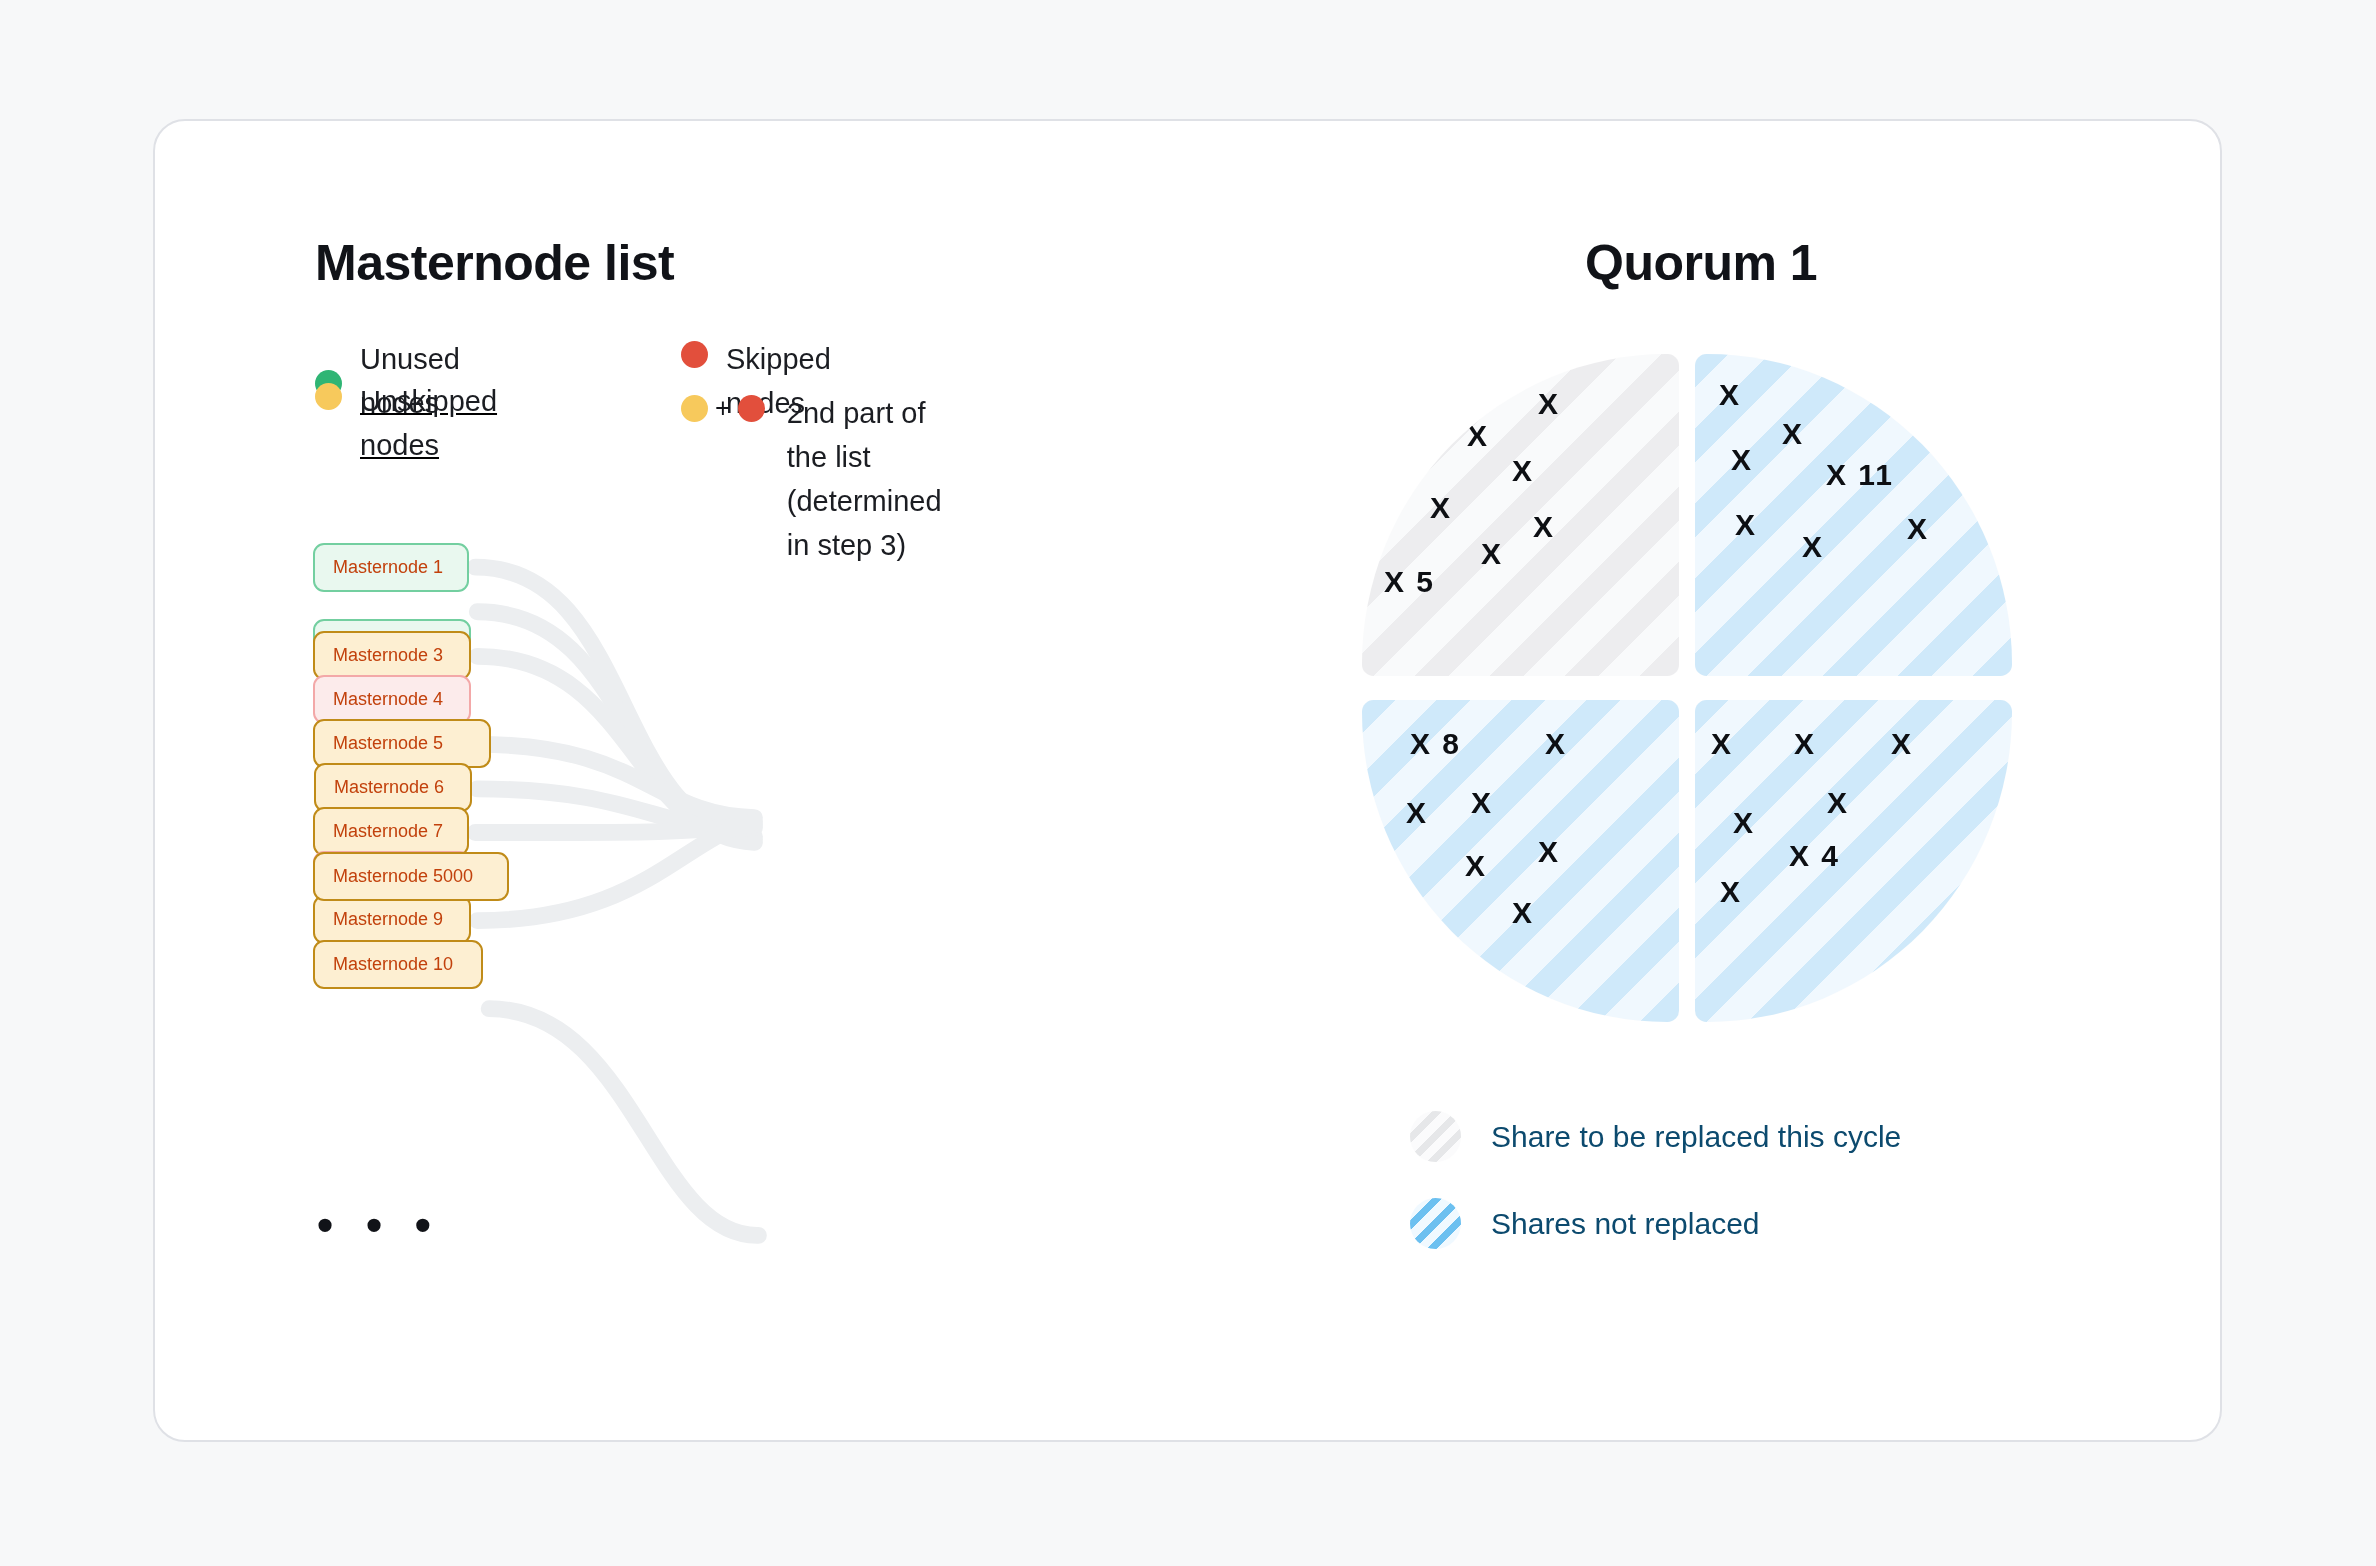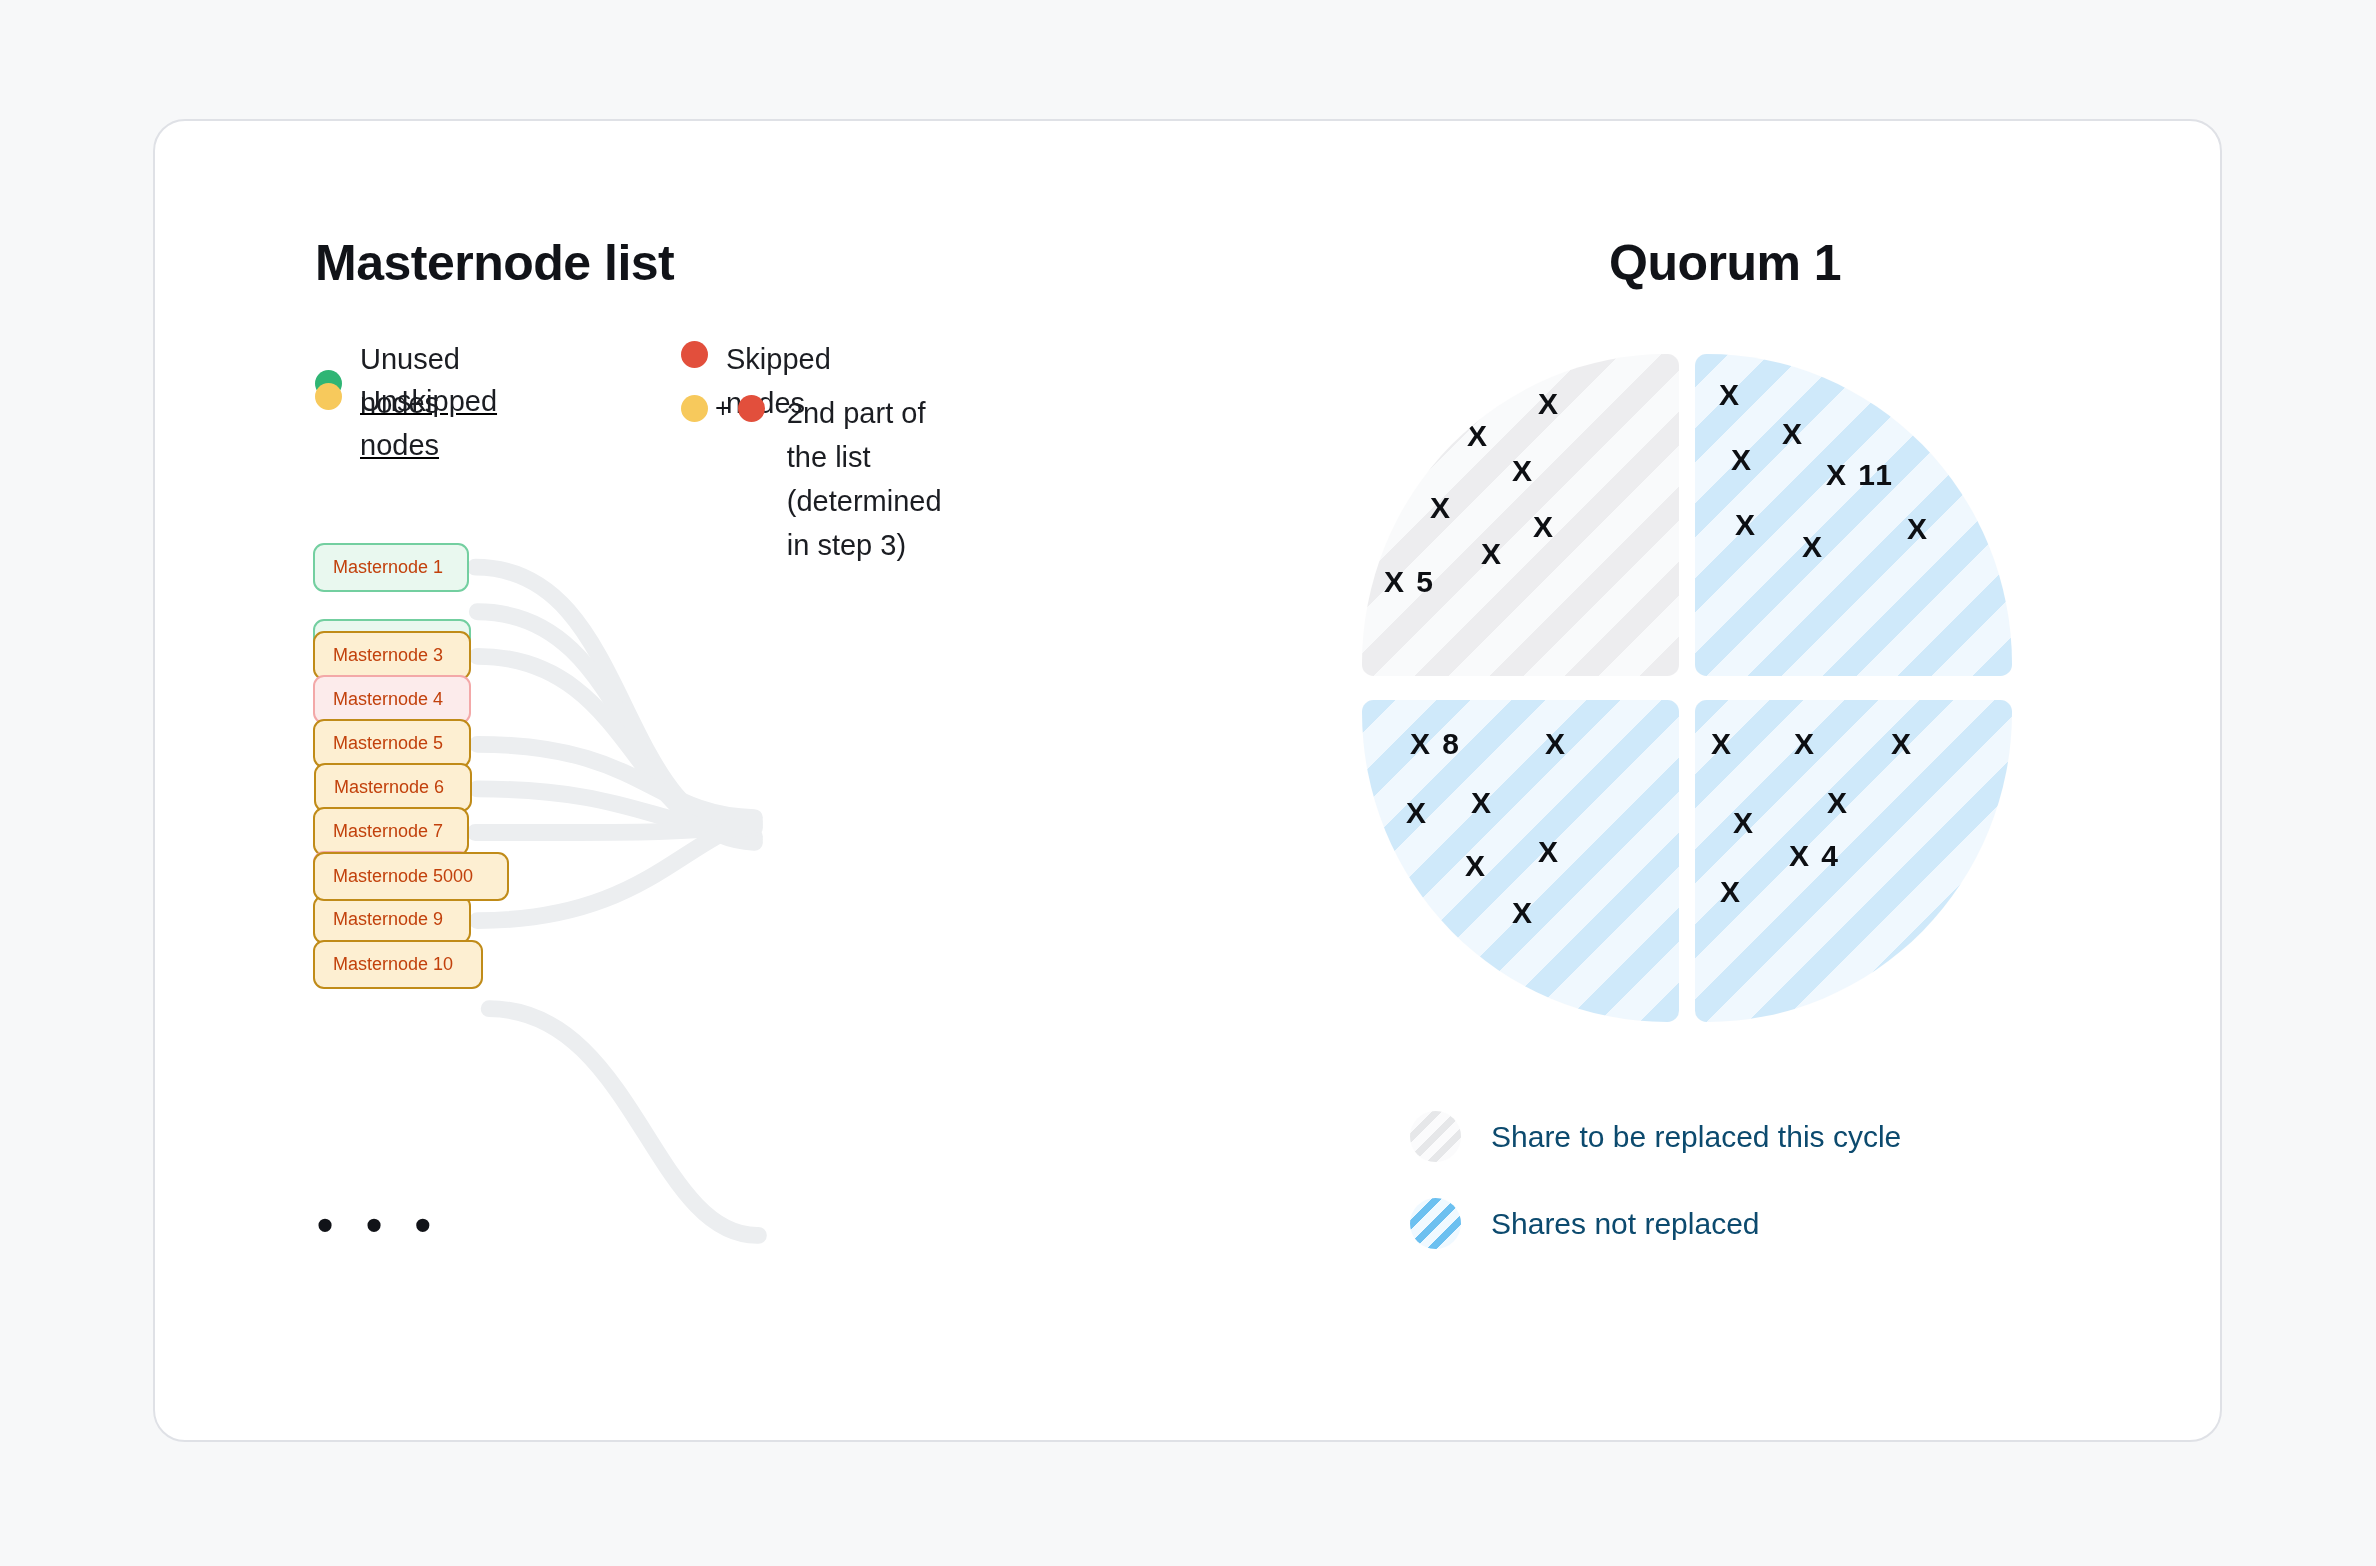--- a/index.html
+++ b/index.html
@@ -41,7 +41,7 @@
     white-space: nowrap;
   }
   #masternode-title { left: 315px; top: 234px; }
-  #quorum-title { left: 1585px; top: 234px; margin-left: 24px; }
+  #quorum-title { left: 1585px; top: 234px; }
 
   
   .legend-left { position: absolute; left: 315px; top: 337px; }

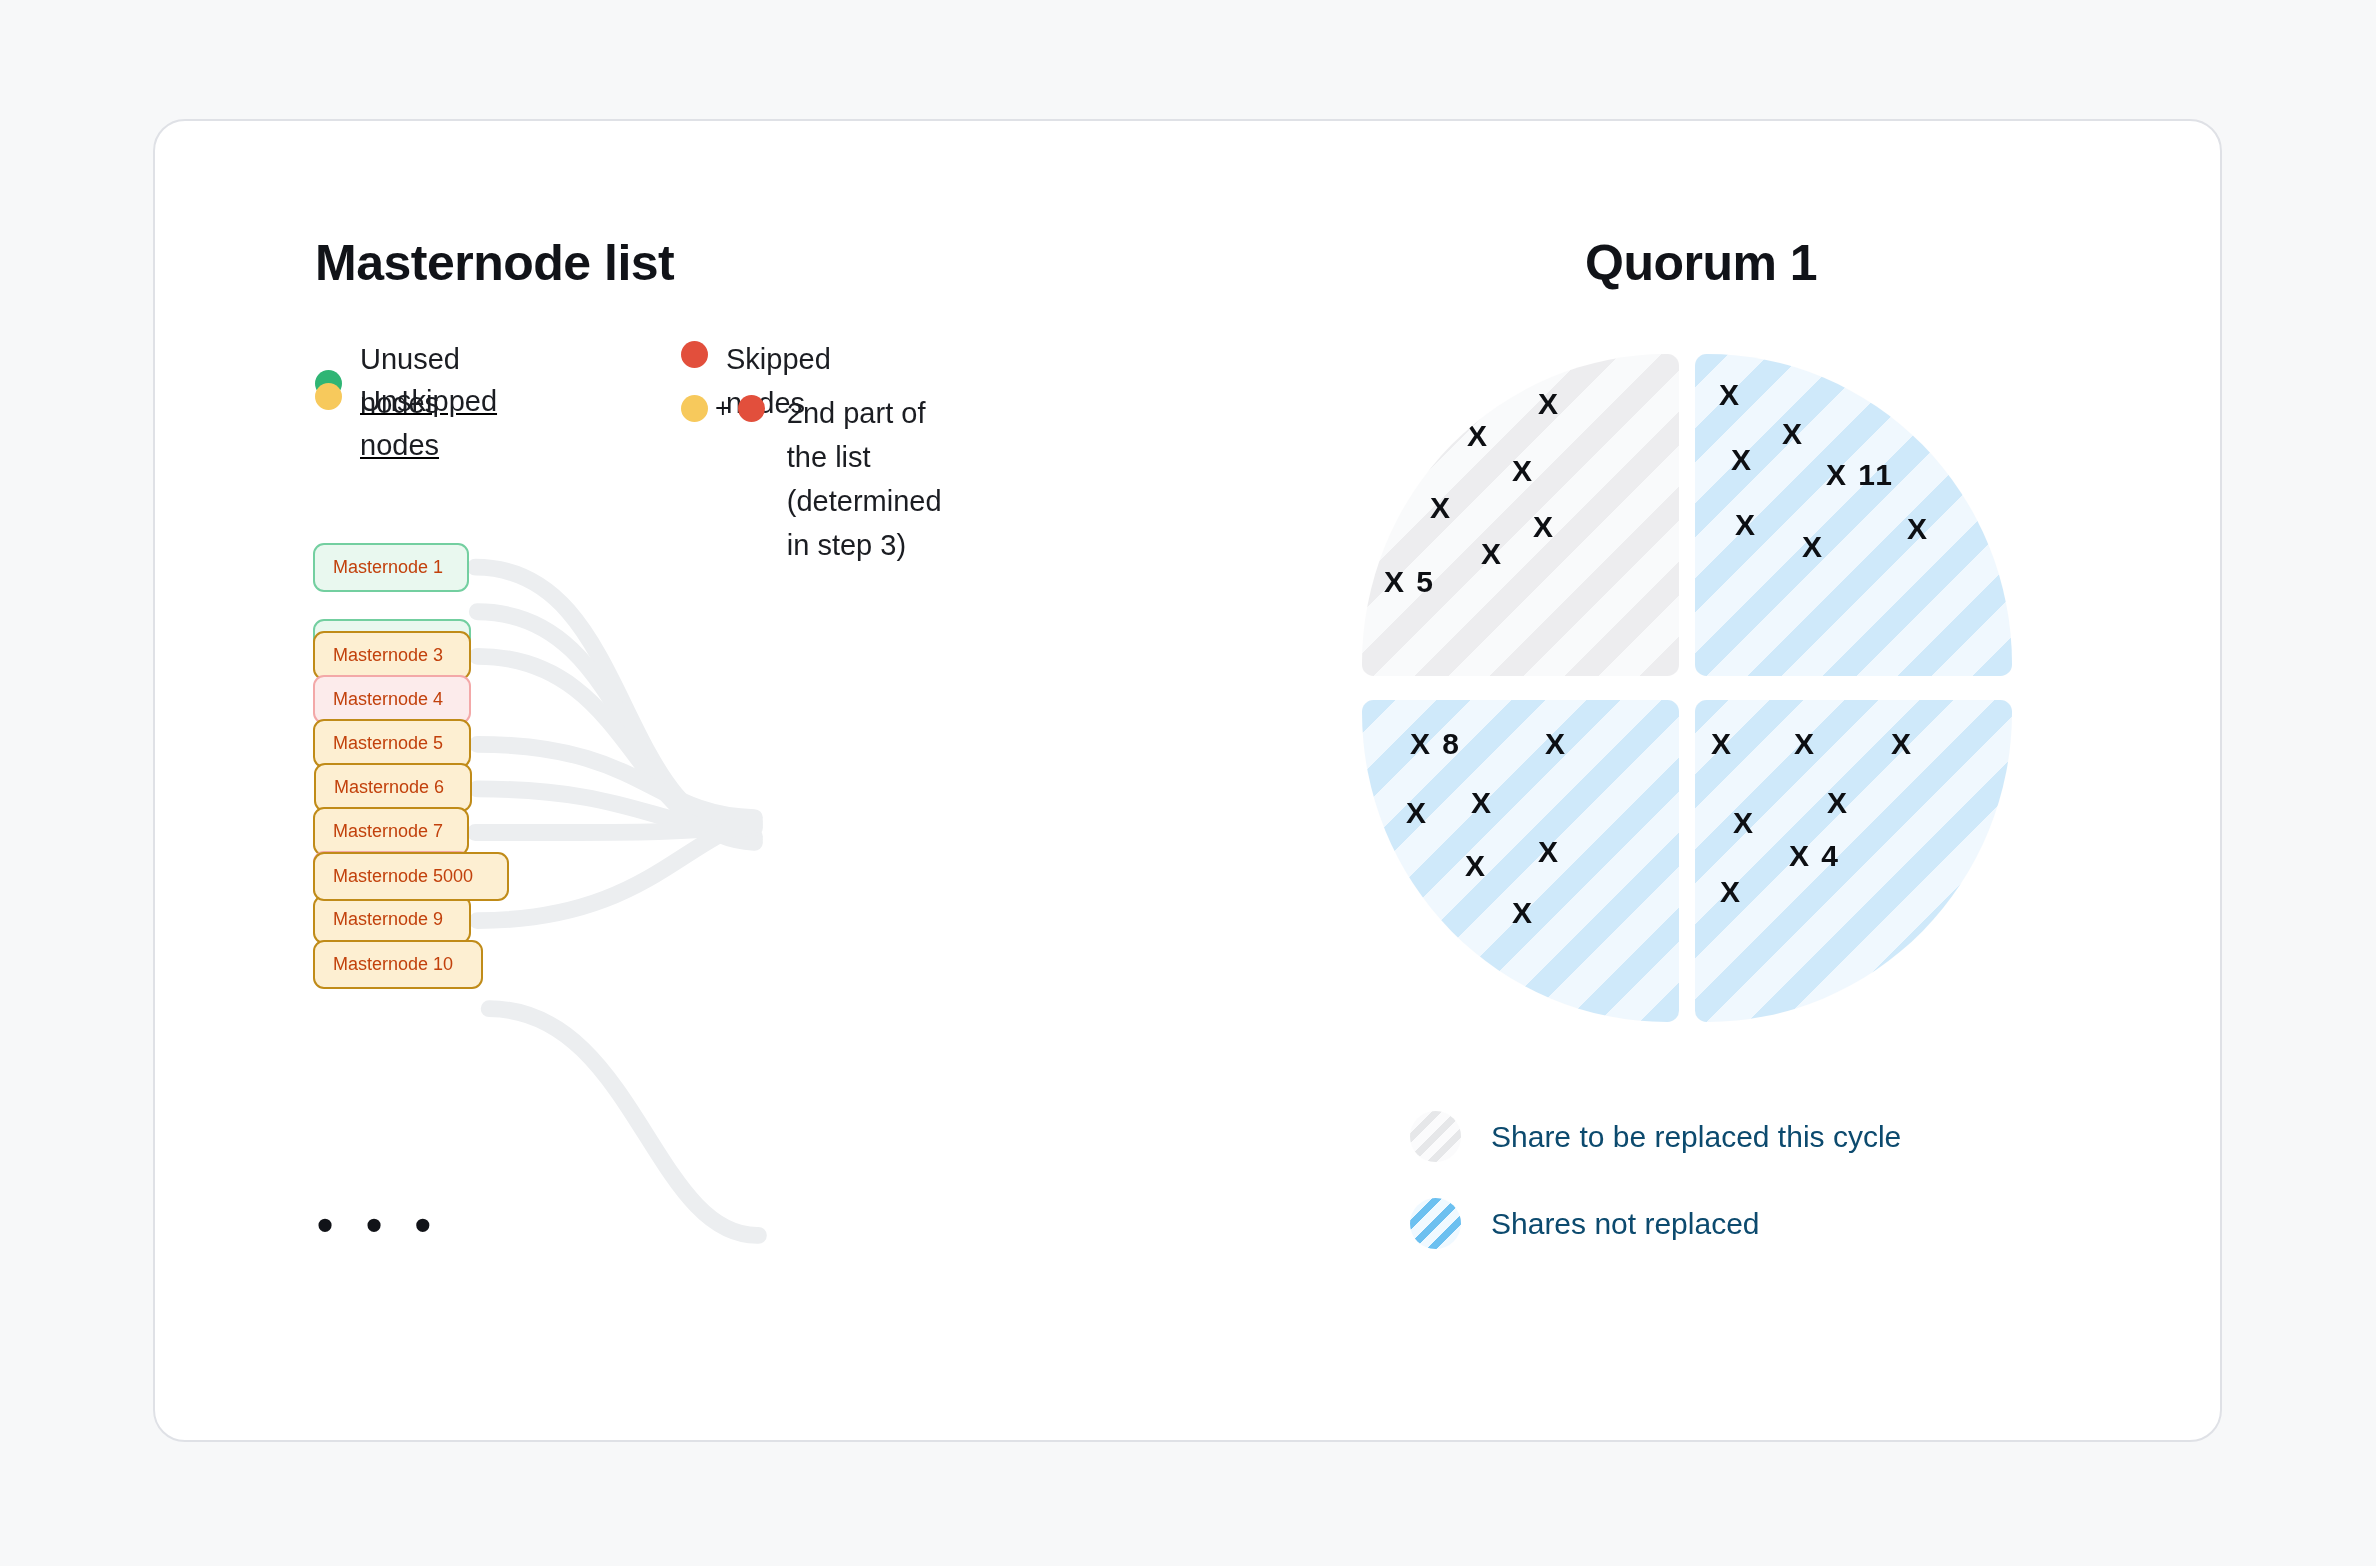--- a/index.html
+++ b/index.html
@@ -258,7 +258,7 @@
       <div class="chip pink" style="left: 0px; top: 132px; width: 158px;">
         <span>Masternode 4</span>
       </div>
-      <div class="chip amber" style="left: 0px; top: 176px; width: 158px;">
+      <div class="chip amber" style="left: 0px; top: 176px; width: 178px;">
         <span>Masternode 5</span>
       </div>
       <div class="chip amber" style="left: 1px; top: 220px; width: 158px;">

